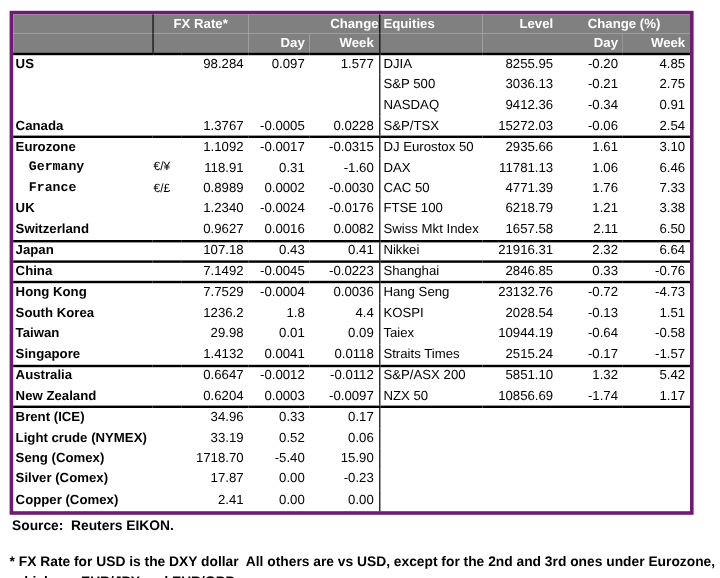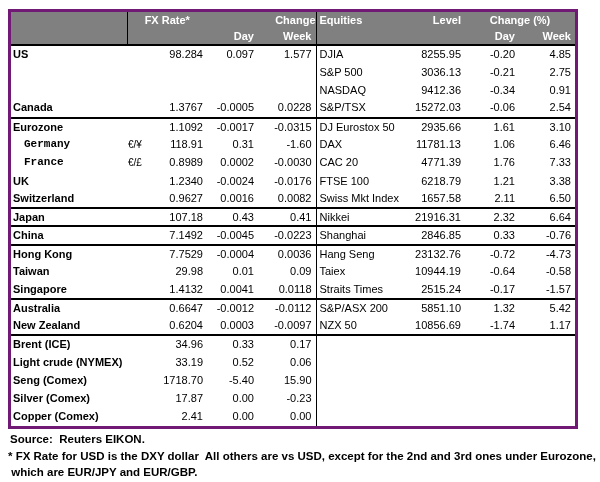--- a/index.html
+++ b/index.html
@@ -180,7 +180,7 @@
             <td class="c-num">0.8989</td>
             <td class="c-num">0.0002</td>
             <td class="c-num">-0.0030</td>
-            <td class="c-eqname divL">CAC 20</td>
+            <td class="c-eqname divL">CAC 50</td>
             <td class="c-num">4771.39</td>
             <td class="c-num">1.76</td>
             <td class="c-num">7.33</td>

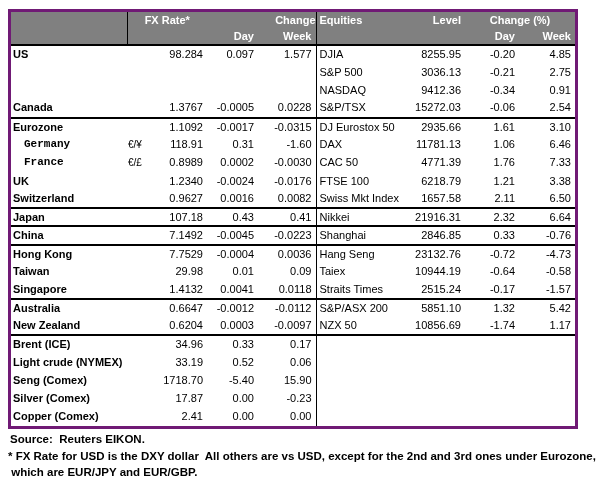--- a/index.html
+++ b/index.html
@@ -241,6 +241,17 @@
             <td class="c-num">-4.73</td>
           </tr>
           <tr>
+            <td class="c-name">South Korea</td>
+            <td class="c-pair"></td>
+            <td class="c-num">1236.2</td>
+            <td class="c-num">1.8</td>
+            <td class="c-num">4.4</td>
+            <td class="c-eqname divL">KOSPI</td>
+            <td class="c-num">2028.54</td>
+            <td class="c-num">-0.13</td>
+            <td class="c-num">1.51</td>
+          </tr>
+          <tr>
             <td class="c-name">Taiwan</td>
             <td class="c-pair"></td>
             <td class="c-num">29.98</td>

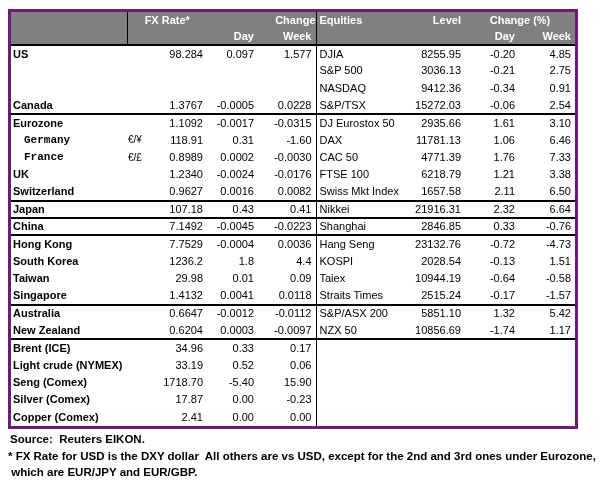--- a/index.html
+++ b/index.html
@@ -57,7 +57,7 @@
   .c-num { text-align: right; padding-right: 4px !important; }
   .c-eqname { text-align: left; padding-left: 3px !important; }
   .source-line {
-    margin: 4px 0 3px 2px;
+    margin: 4px 0 16px 2px;
     font-size: 11.5px;
     font-weight: bold;
     white-space: pre-wrap;

